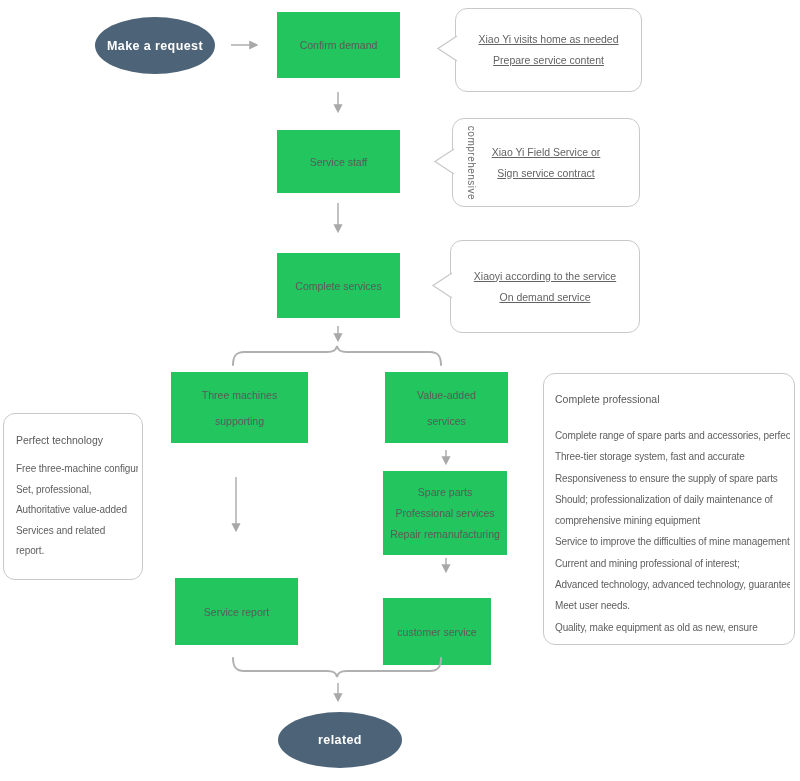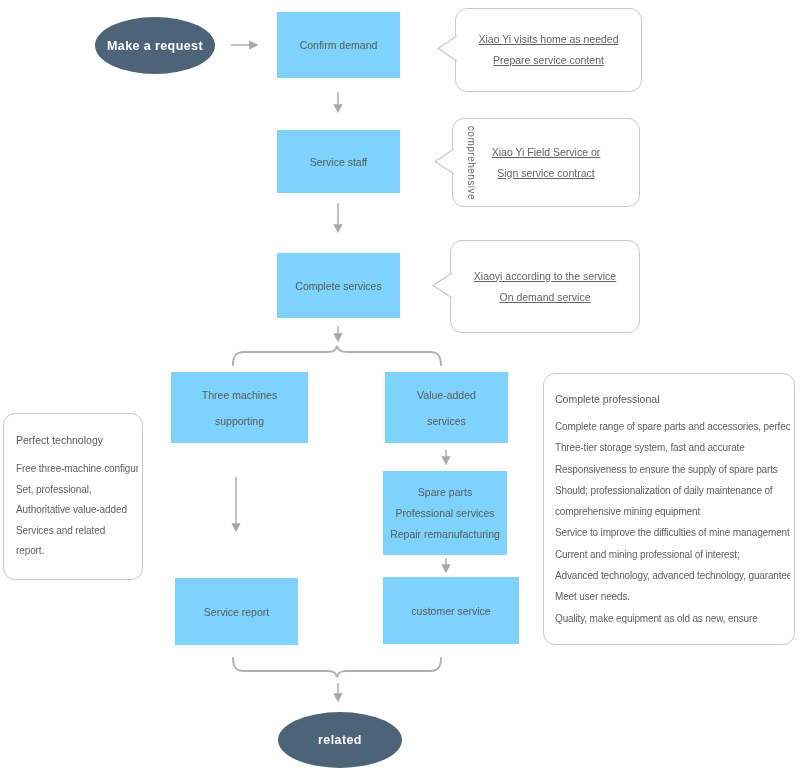--- a/index.html
+++ b/index.html
@@ -13,7 +13,7 @@
     color:#ffffff;font-weight:bold;font-size:12.5px;letter-spacing:.4px;
   }
   .step-box{
-    position:absolute;background:#7dd3fc;
+    position:absolute;background:#22c55e;
     display:flex;flex-direction:column;align-items:center;justify-content:center;
     color:#5a5a5a;font-size:10.5px;
   }

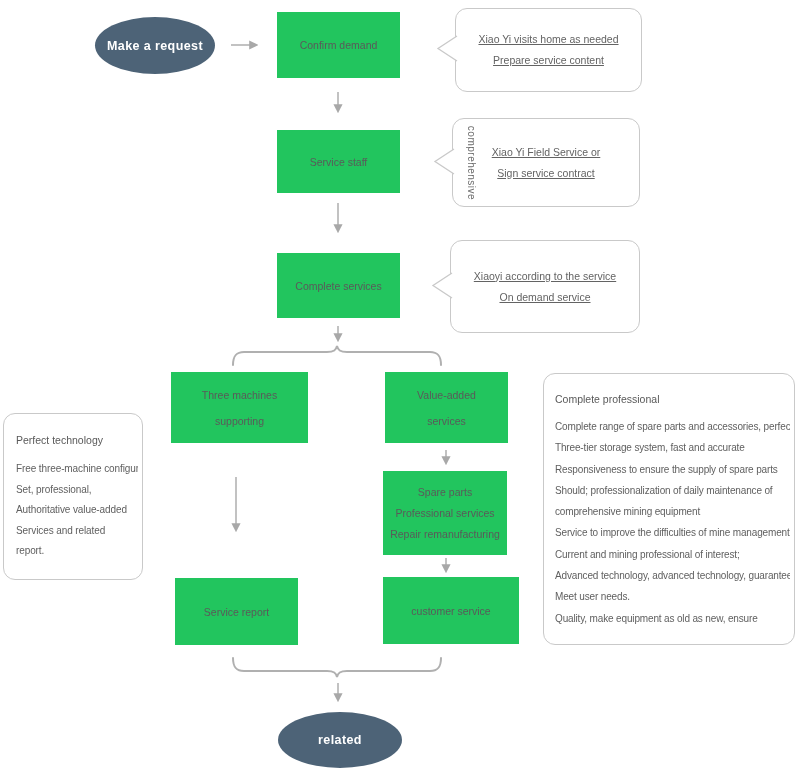--- a/index.html
+++ b/index.html
@@ -40,7 +40,7 @@
   .note-left .note-title{margin-bottom:13px;}
   .note-left .note-line{line-height:20.5px;letter-spacing:-.1px;}
   .note-right{padding:19px 4px 0 11px;font-size:10px;}
-  .note-right .note-title{margin-bottom:11px;}
+  .note-right .note-title{margin-bottom:20px;}
   .note-right .note-line{line-height:21.3px;letter-spacing:-.15px;}
   svg.connectors{position:absolute;left:0;top:0;pointer-events:none;}
 </style>

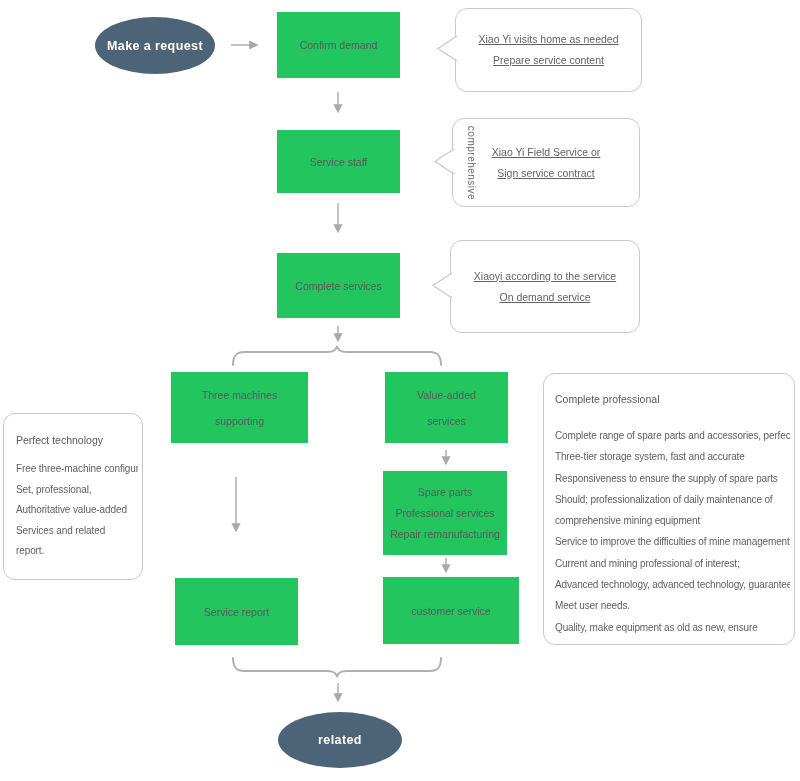--- a/index.html
+++ b/index.html
@@ -89,7 +89,7 @@
     <span>Service report</span>
   </div>
 
-  <div class="step-box" style="left:383px;top:577px;width:136px;height:67px">
+  <div class="step-box" style="left:383px;top:598px;width:108px;height:67px">
     <span>customer service</span>
   </div>
 

